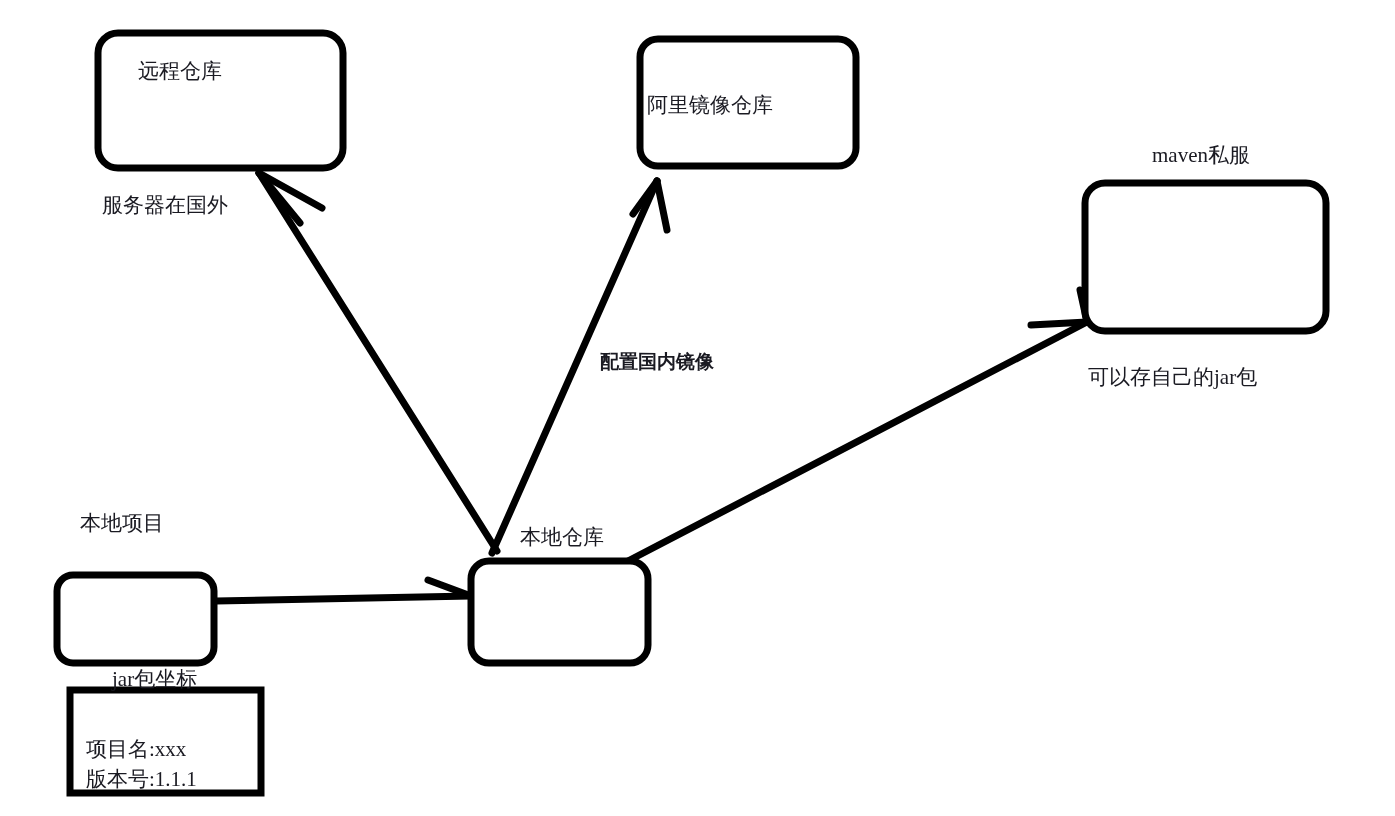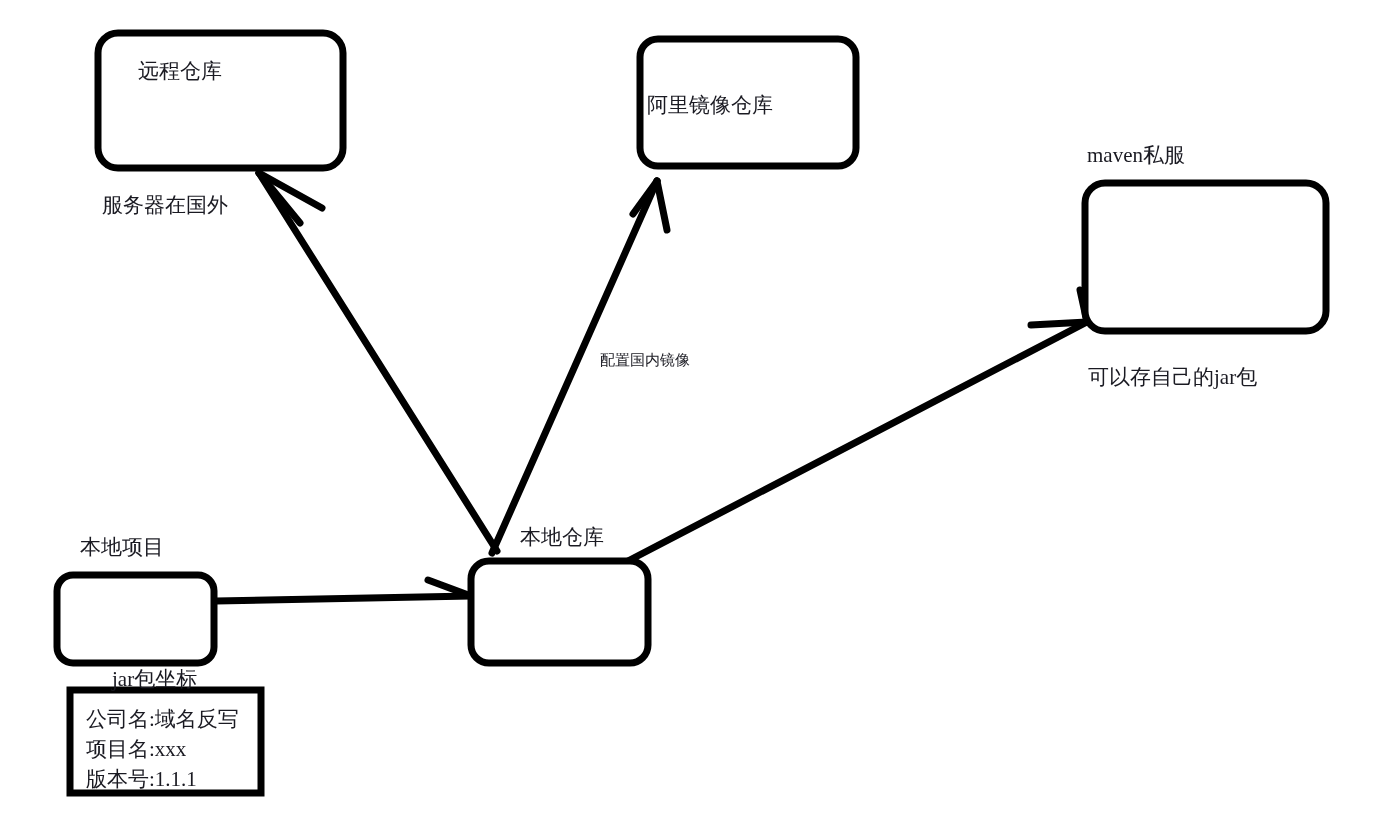--- a/index.html
+++ b/index.html
@@ -107,7 +107,7 @@
 
   <div class="node-label" style="left:647px; top:62px;margin-top:32px;">阿里镜像仓库</div>
 
-  <div class="note-label" style="left:1087px; top:144px;">maven私服</div>
+  <div class="note-label" style="left:1152px; top:144px;">maven私服</div>
 
   <div class="note-label" style="left:1088px; top:366px;">可以存自己的jar包</div>
 

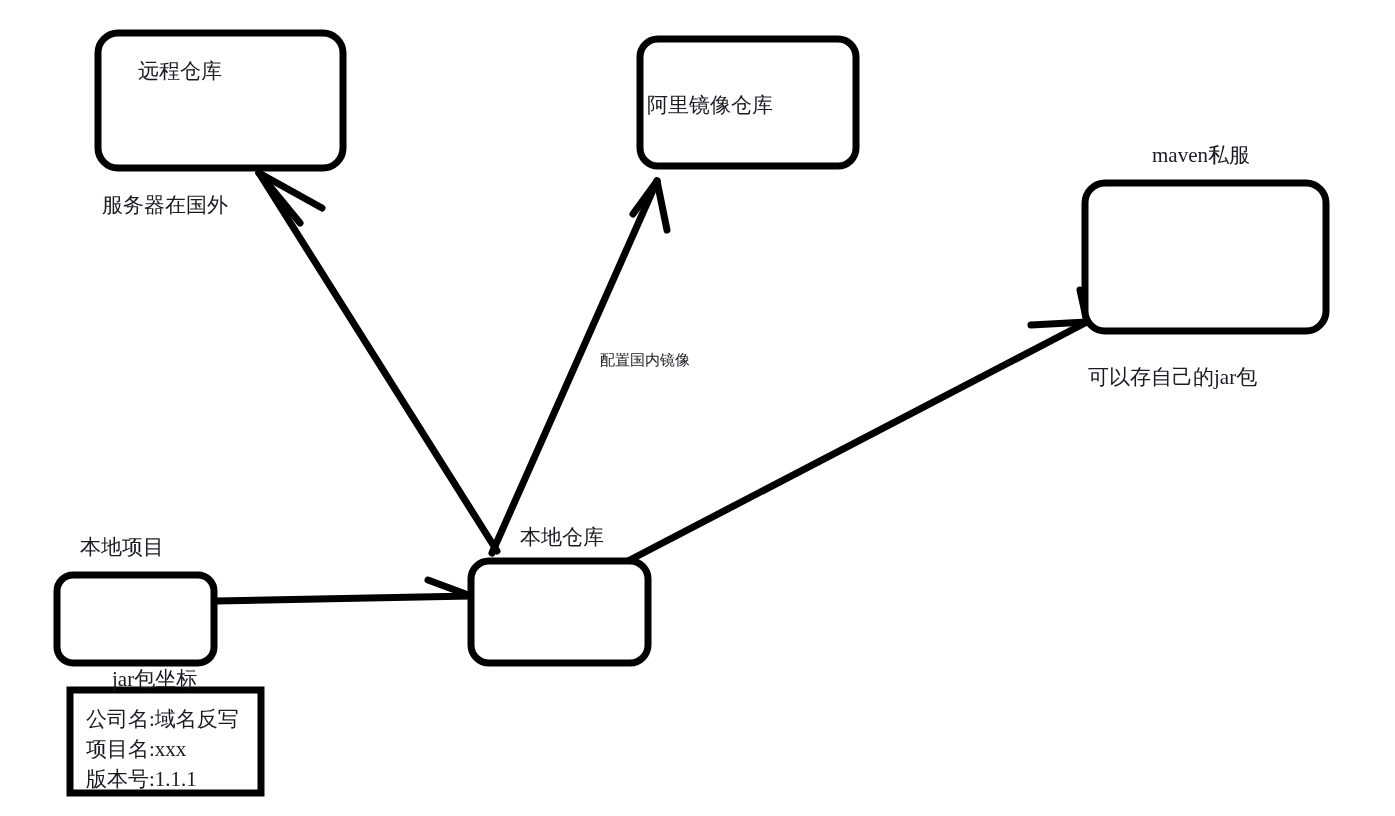--- a/index.html
+++ b/index.html
@@ -44,10 +44,11 @@
   .edge-label {
     position: absolute;
     color: #1a1a22;
-    font-size: 15px;
+    font-size: 19px;
     line-height: 1.1;
     white-space: nowrap;
     font-family: "Liberation Serif", "DejaVu Serif", serif;
+    font-weight: bold;
   }
   .coord-box-text {
     position: absolute;

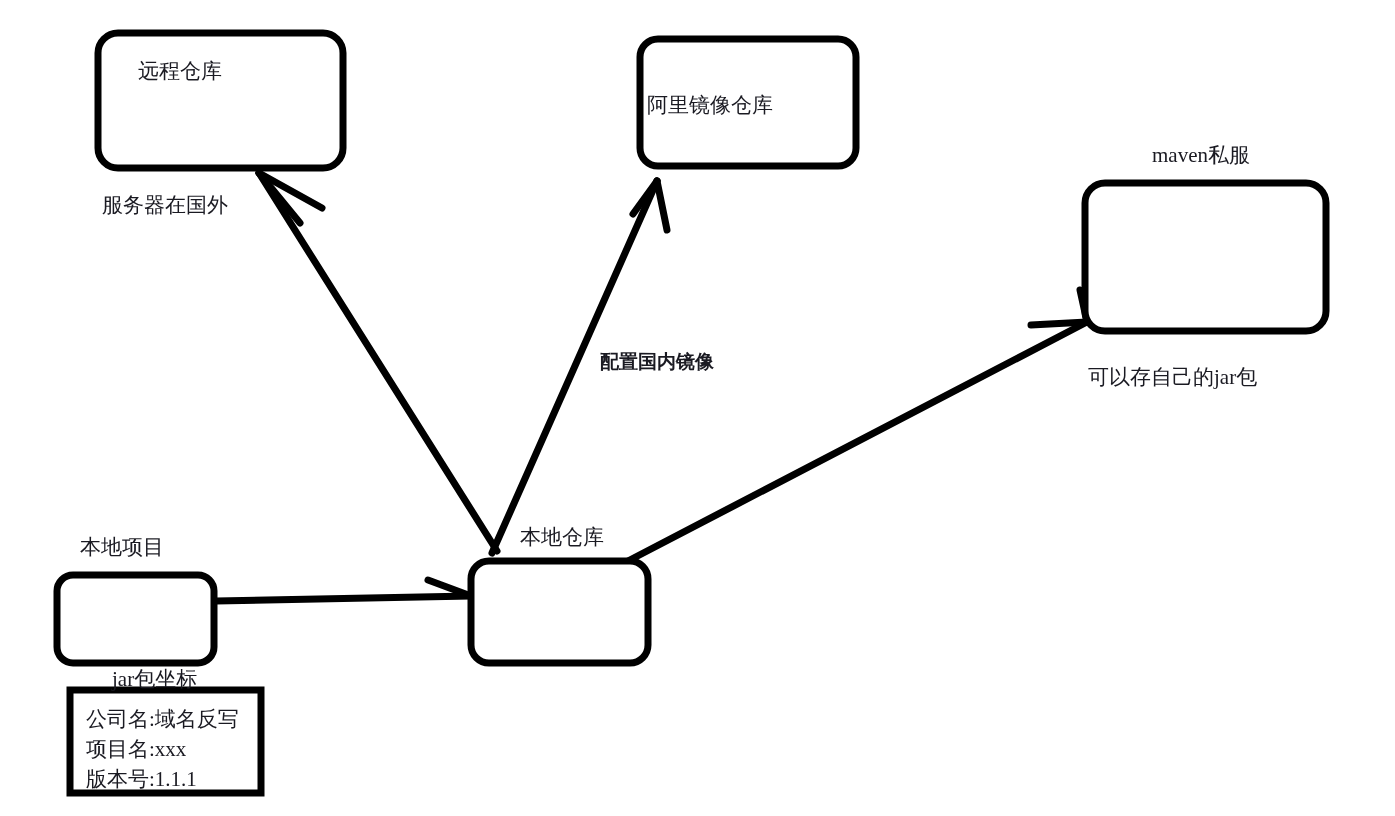--- a/index.html
+++ b/index.html
@@ -114,7 +114,7 @@
 
   <div class="node-label" style="left:520px; top:526px;">本地仓库</div>
 
-  <div class="note-label" style="left:80px; top:536px;">本地项目</div>
+  <div class="note-label" style="left:80px; top:513px;font-family:Liberation Mono, monospace;">本地项目</div>
 
   <div class="note-label" style="left:68px; top:668px;margin-left:44px;">jar包坐标</div>
 

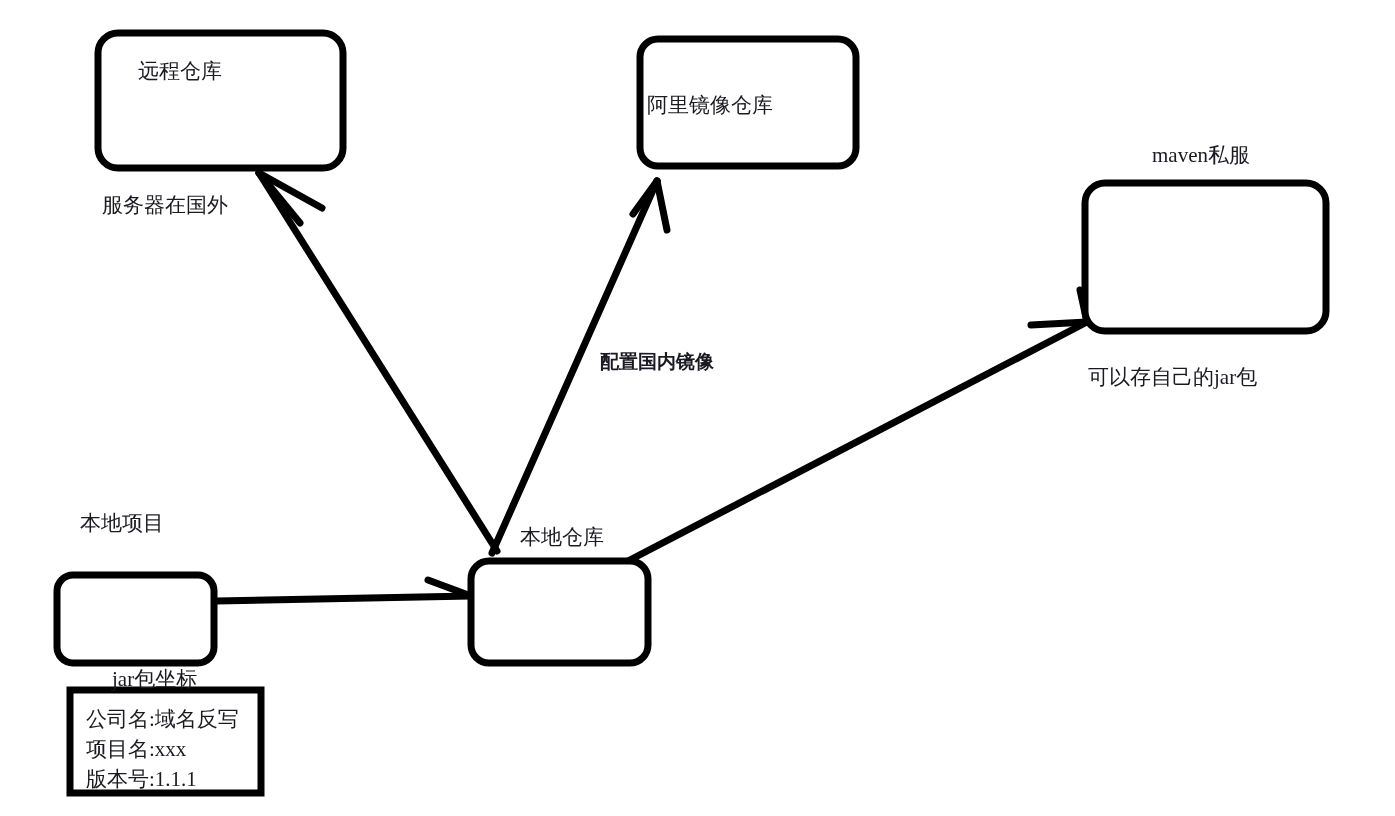--- a/index.html
+++ b/index.html
@@ -120,7 +120,6 @@
 
   <div class="edge-label" style="left:600px; top:352px;">配置国内镜像</div>
 
-  <div class="coord-box-text" style="left:86px; top:704px;">公司名:域名反写</div>
 
   <div class="coord-box-text" style="left:86px; top:734px;">项目名:xxx</div>
 

